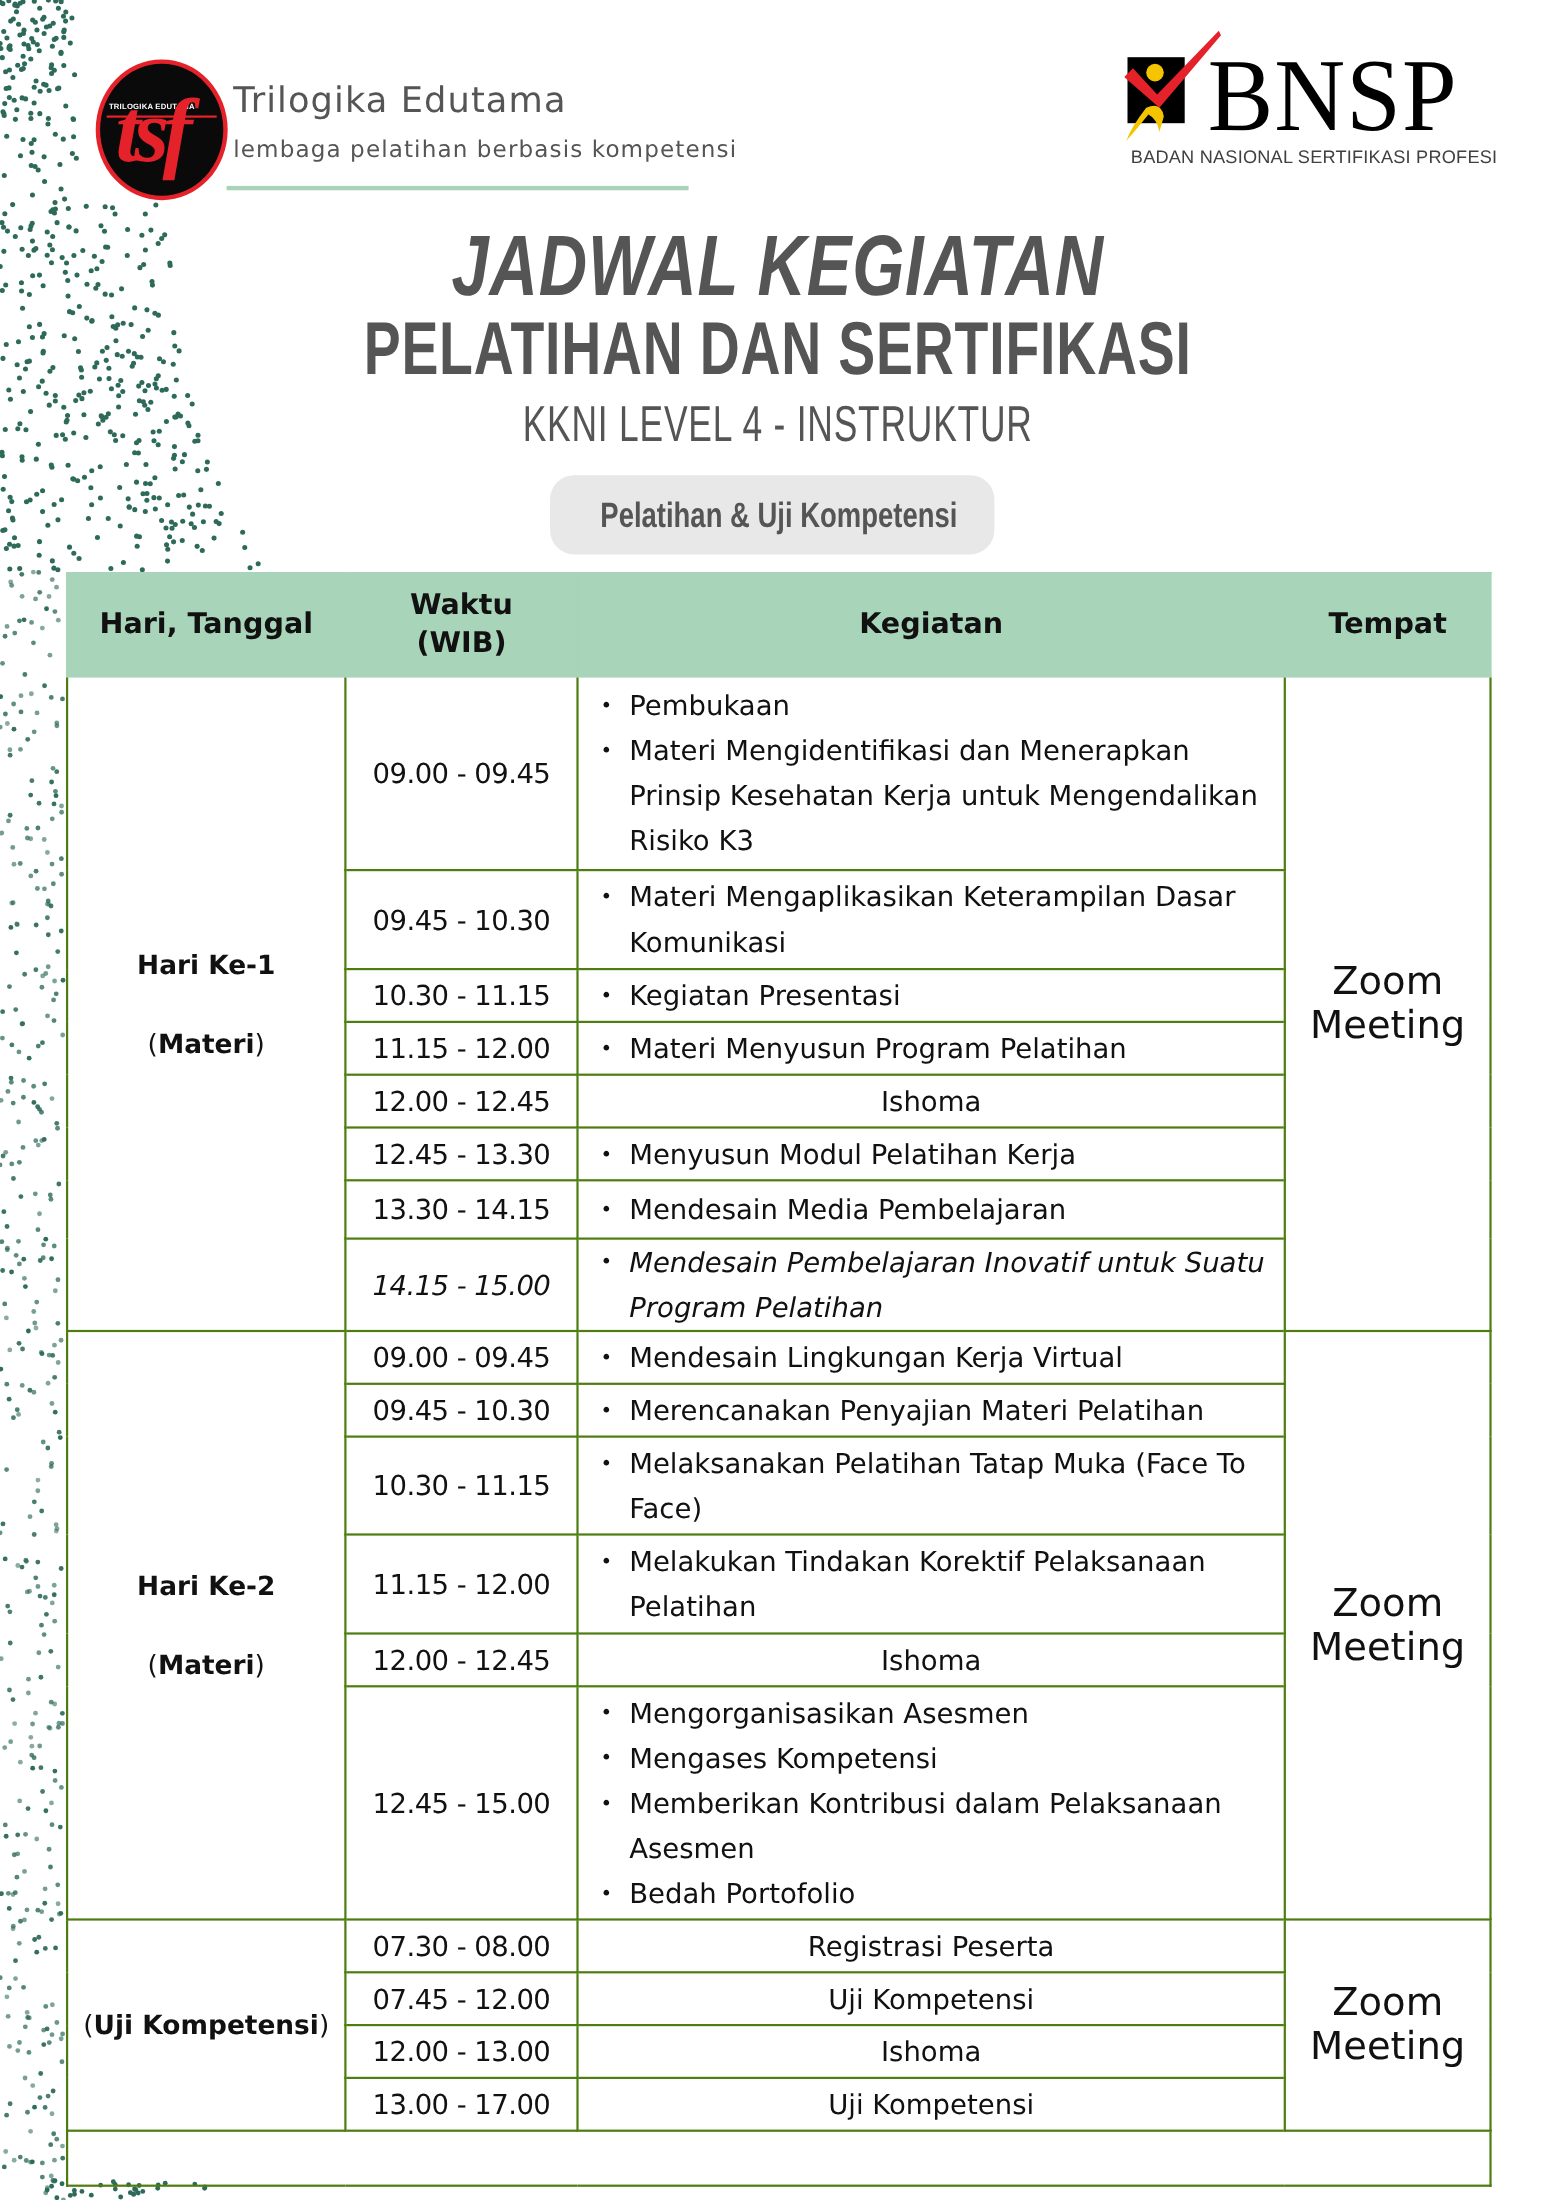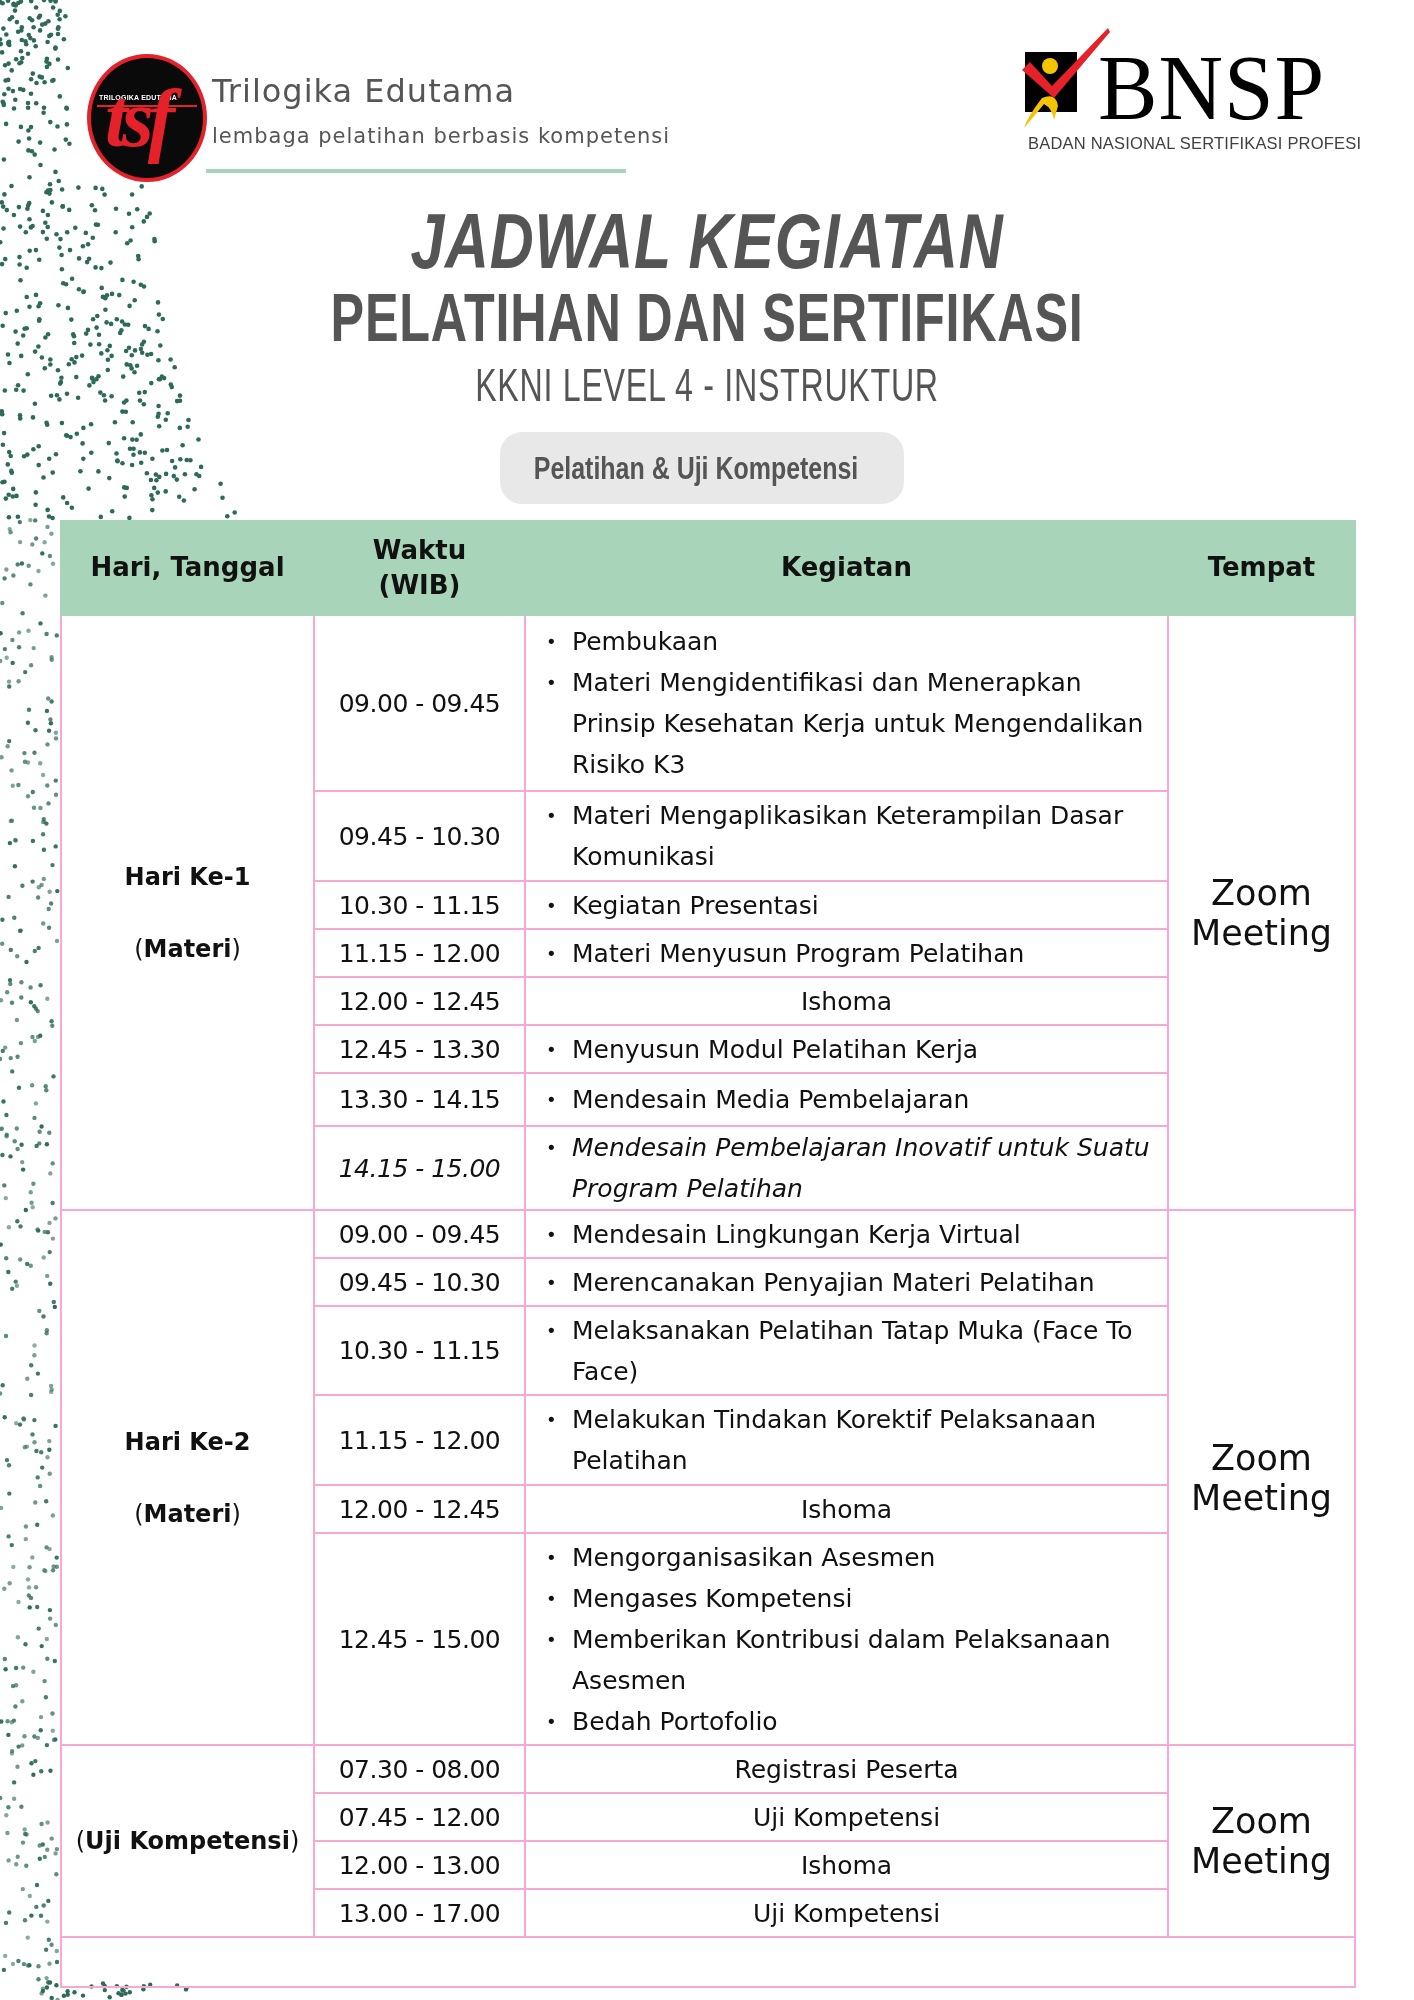--- a/index.html
+++ b/index.html
@@ -37,7 +37,7 @@
   .title-3 { position: absolute; left: 0; width: 1414px; top: 358px; text-align: center; font-family: "Liberation Sans", sans-serif;
     font-size: 46px; color: #555; letter-spacing: 1px; transform: scaleX(0.7); transform-origin: center; }
   .pill { position: absolute; left: 500px; top: 432px; width: 404px; height: 72px; border-radius: 22px; background: #e8e8e8;
-    display: flex; align-items: center; justify-content: flex-end; }
+    display: flex; align-items: center; justify-content: flex-start; }
   .pill span { font-family: "Liberation Sans", sans-serif; font-weight: bold; font-size: 32px; color: #555;
     transform: scaleX(0.78); display: inline-block; white-space: nowrap; }
 

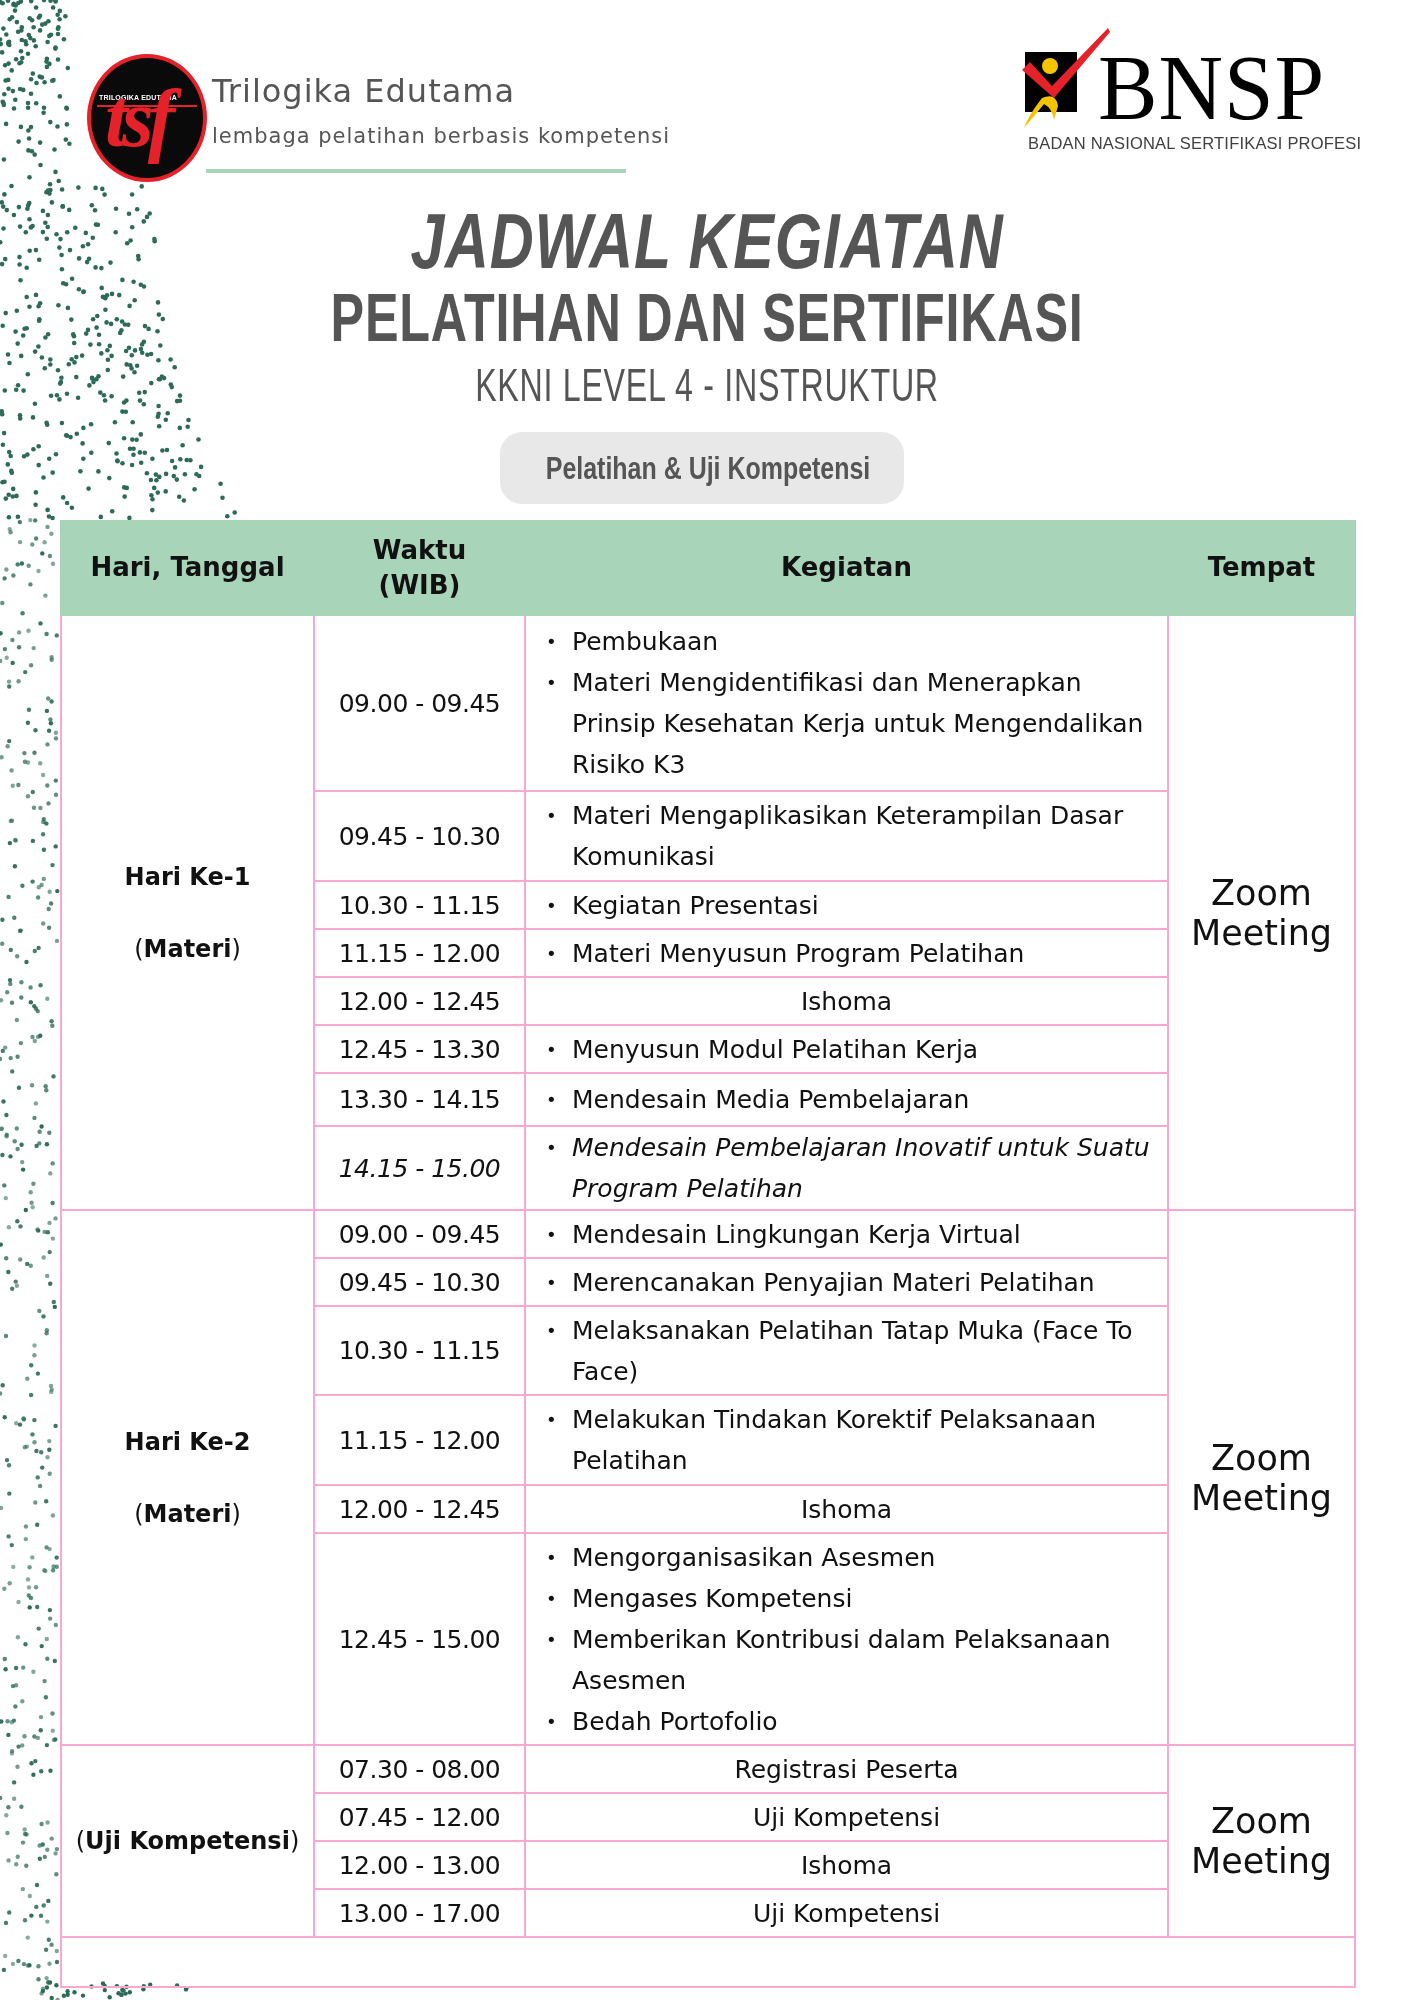--- a/index.html
+++ b/index.html
@@ -47,7 +47,7 @@
   .sched col.c1 { width: 253px; } .sched col.c2 { width: 211px; } .sched col.c3 { width: 643px; } .sched col.c4 { width: 187px; }
   .sched th { background: #a8d5b9; height: 94px; font-weight: bold; font-size: 26px; color: #111; border: 2px solid #a8d5b9;
     text-align: center; line-height: 1.35; }
-  .sched td { border: 2px solid #f9a8d4; font-size: 25px; color: #111; vertical-align: middle; }
+  .sched td { border: 2px solid #4d7c0f; font-size: 25px; color: #111; vertical-align: middle; }
   .sched td.day { text-align: center; font-weight: bold; font-size: 24px; }
   .sched td.day .l2 { margin-top: 44px; }
   .sched td.time { text-align: center; letter-spacing: -0.5px; }

